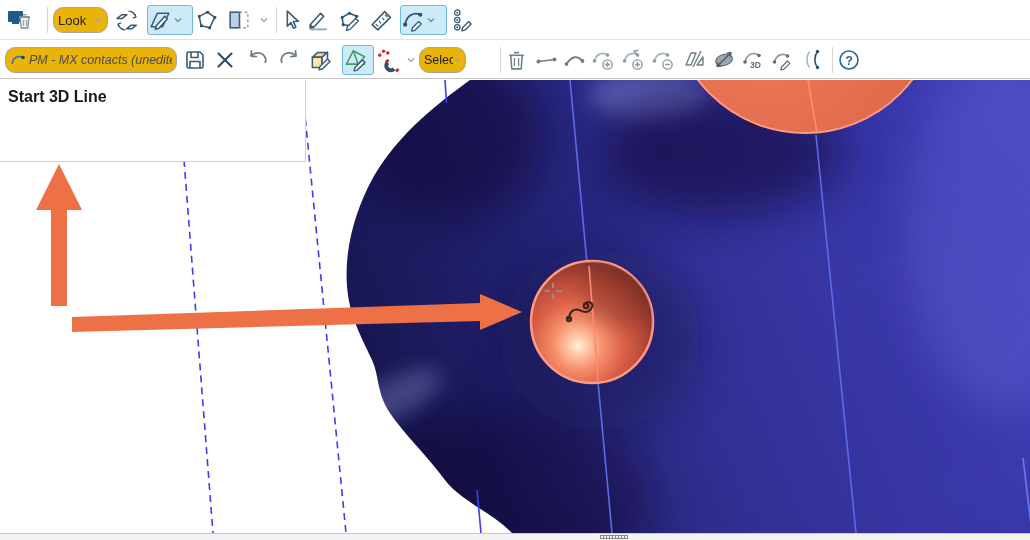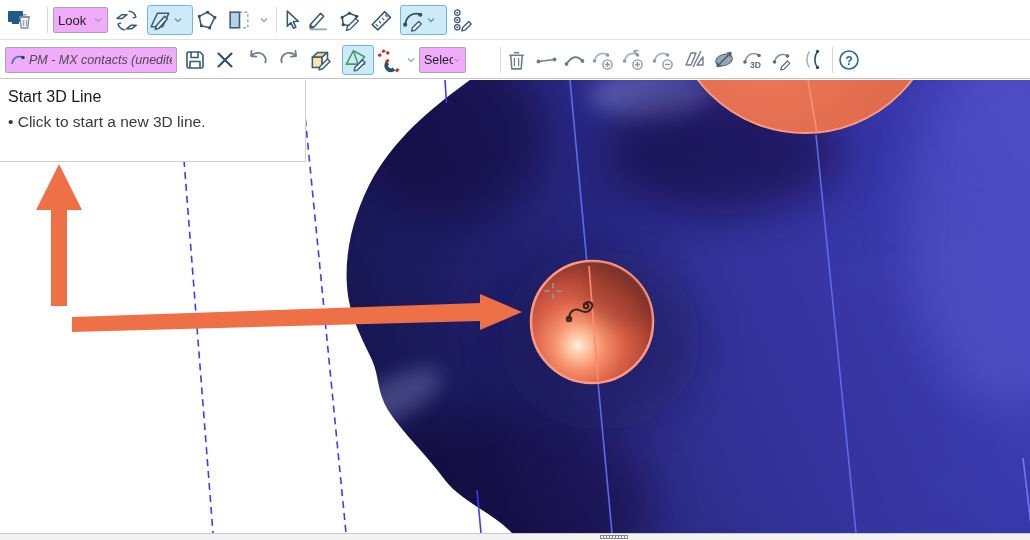--- a/index.html
+++ b/index.html
@@ -13,7 +13,7 @@
   .tb-btn.active{background:#cdeaf9;border:1px solid #71b8dc;}
   .sep{position:absolute;top:7px;width:1px;height:26px;background:#d8d8d8;}
   .combo{position:absolute;top:7px;height:26px;box-sizing:border-box;border:1px solid #a6a6a6;
-         border-radius:2px;background:#f0abfc;display:flex;align-items:center;padding:0 4px;
+         border-radius:10px;background:#eab308;display:flex;align-items:center;padding:0 4px;
          font-size:13px;color:#222;}
   .combo .chev{margin-left:auto;}
   .combo-text{white-space:nowrap;overflow:hidden;}

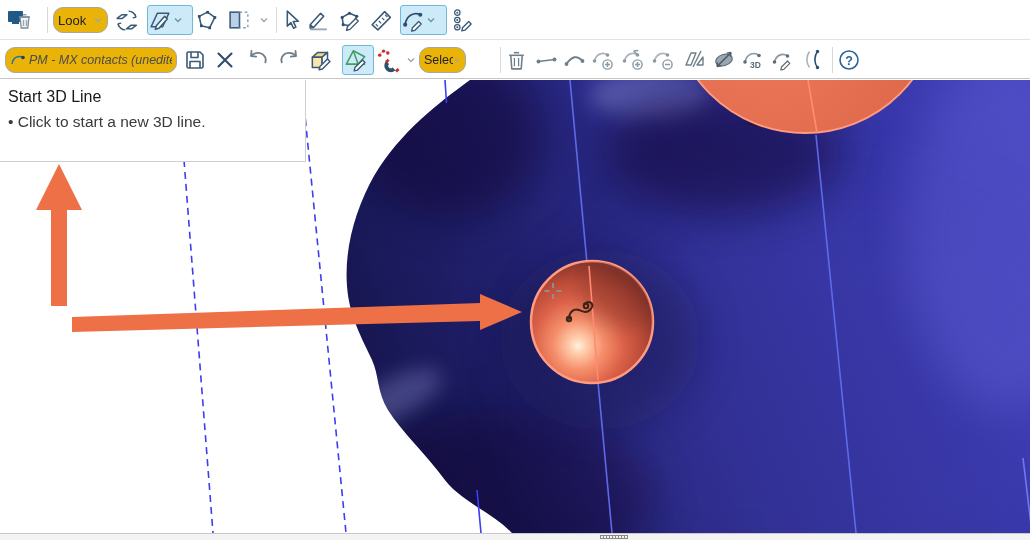--- a/index.html
+++ b/index.html
@@ -21,7 +21,7 @@
   #tooltip{position:absolute;left:0;top:80px;width:306px;height:82px;background:#fff;
            border-right:1px solid #cfcfcf;border-bottom:1px solid #cfcfcf;box-sizing:border-box;
            padding:5px 0 0 8px;z-index:5;}
-  #tooltip .tt-title{font-size:16px;font-weight:normal;color:#191919;line-height:24px;}
+  #tooltip .tt-title{font-size:16px;font-weight:bold;color:#191919;line-height:24px;}
   #tooltip .tt-line{font-size:15.5px;color:#3a3a3a;line-height:25px;}
   #viewport{position:absolute;left:0;top:80px;width:1030px;height:453px;background:#fff;}
   #bottombar{position:absolute;left:0;top:533px;width:1030px;height:7px;background:#f3f3f3;

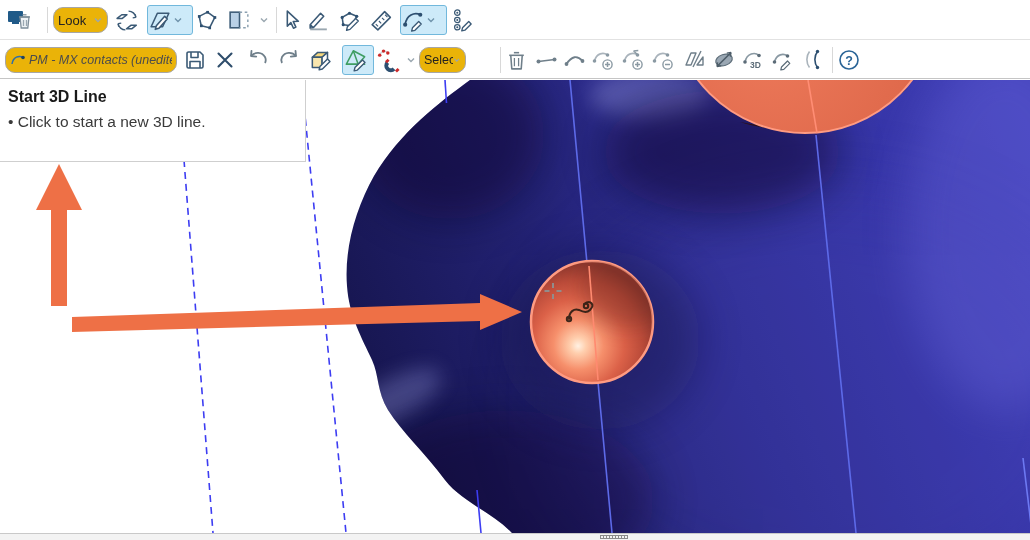--- a/index.html
+++ b/index.html
@@ -430,7 +430,6 @@
 
 <div id="tooltip">
   <div class="tt-title">Start 3D Line</div>
-  <div class="tt-line">• Click to start a new 3D line.</div>
 </div>
 
 <div id="bottombar"></div>

